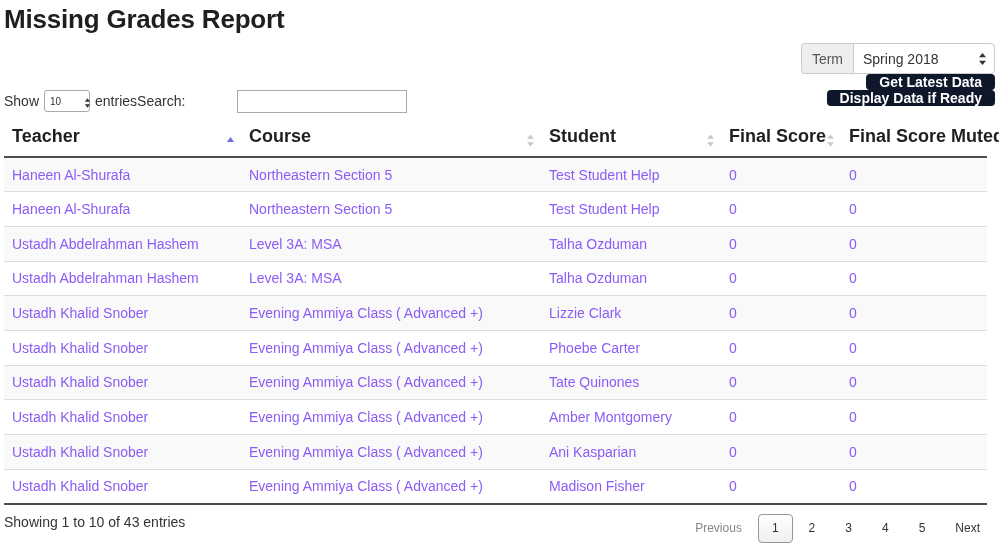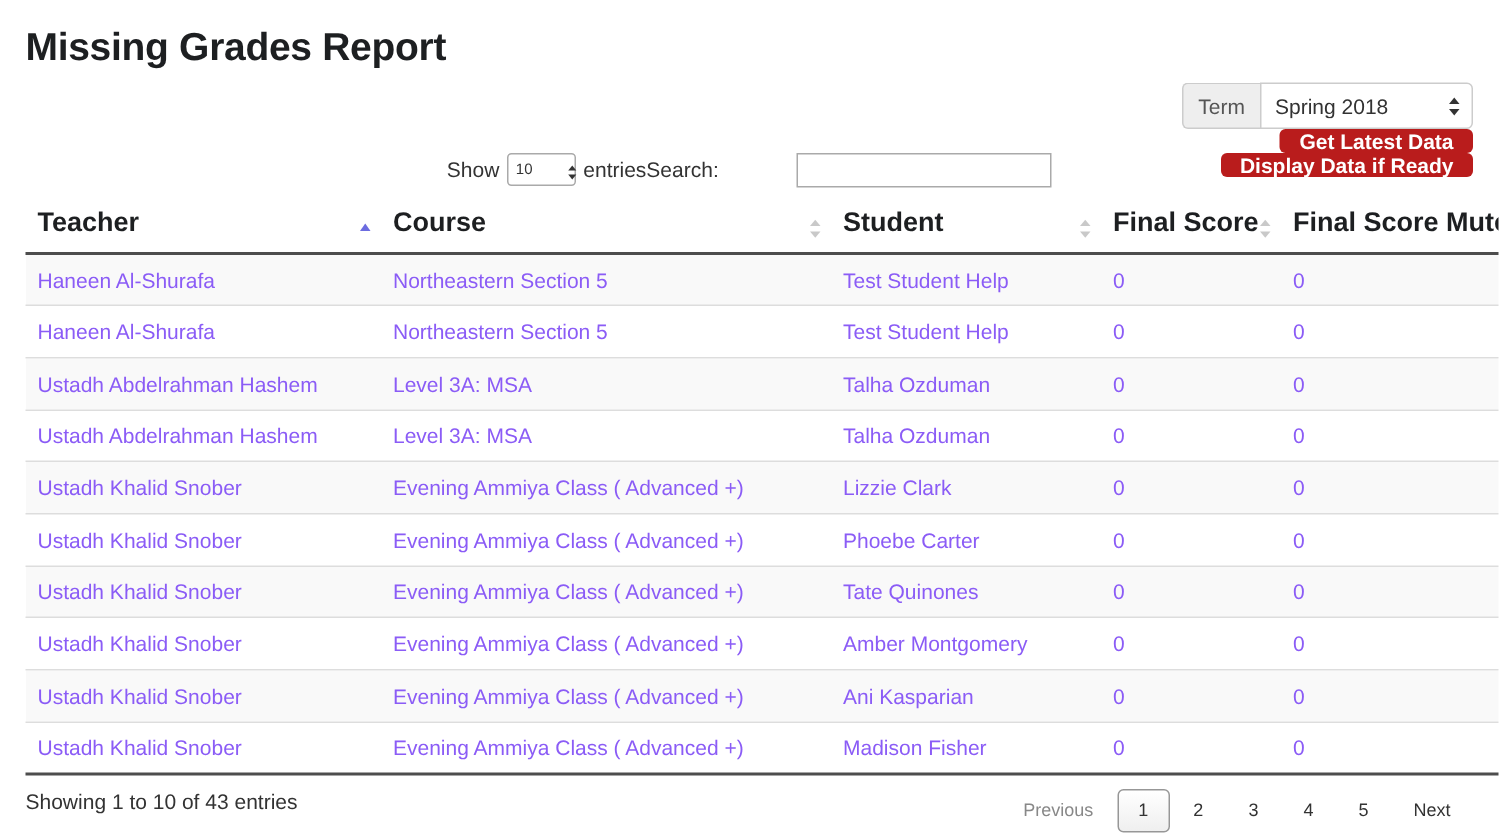--- a/index.html
+++ b/index.html
@@ -17,8 +17,7 @@
     width: 999px;
     height: 412px;
     position: relative;
-    padding: 0 17px;
-    margin-top: 12px;
+    padding: 0 4px;
   }
 
   

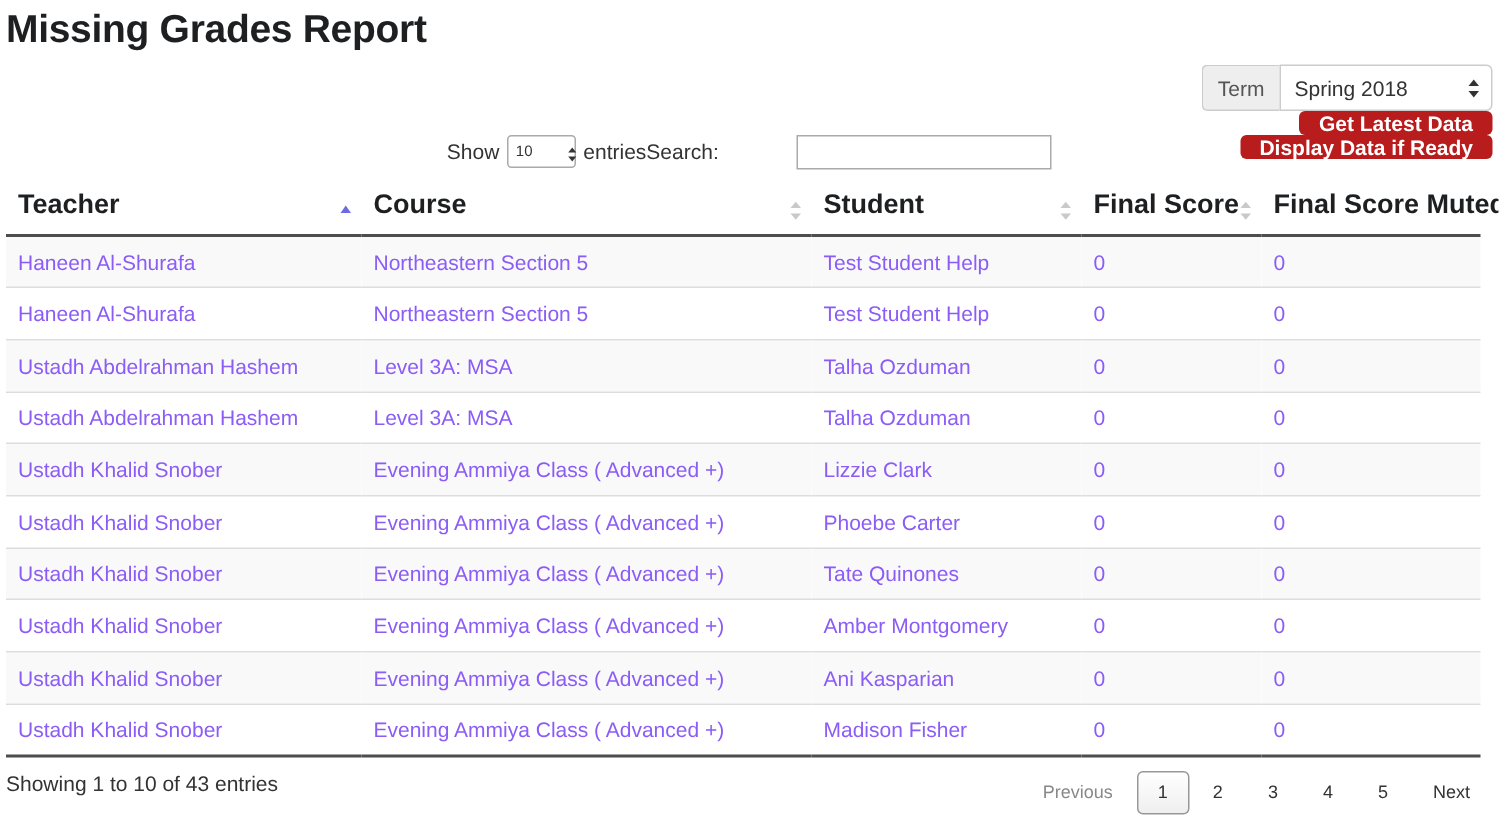--- a/index.html
+++ b/index.html
@@ -85,7 +85,7 @@
     font-size: 14px;
     font-weight: bold;
     color: #ffffff;
-    background: #b91c1c;
+    background: #0f172a;
     border: none;
     border-radius: 4px;
     cursor: pointer;

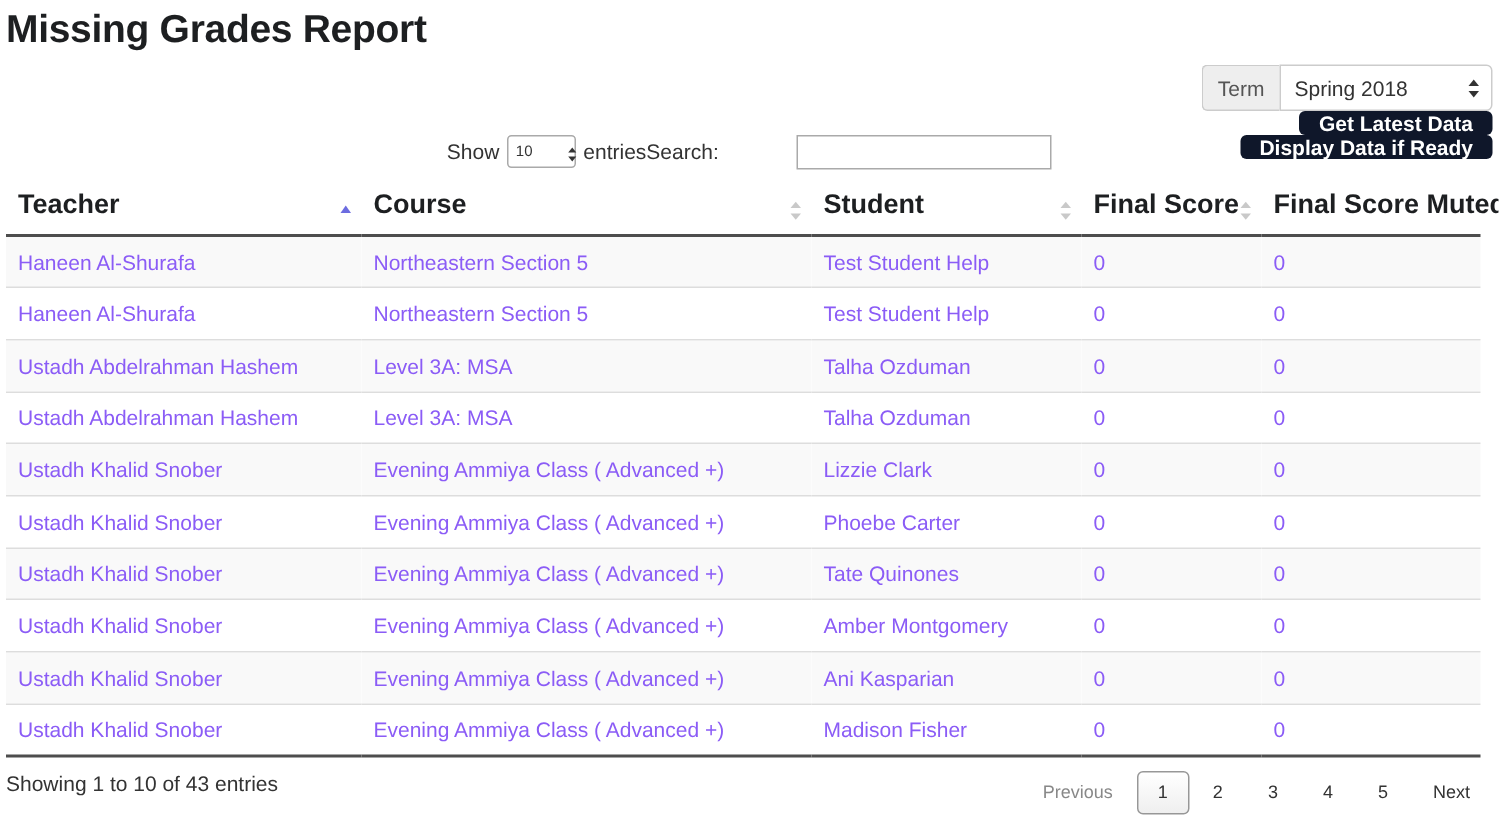--- a/index.html
+++ b/index.html
@@ -97,7 +97,7 @@
   .dt-top {
     display: flex;
     align-items: center;
-    justify-content: center;
+    justify-content: flex-start;
     margin-top: 14px;
     height: 26px;
   }

